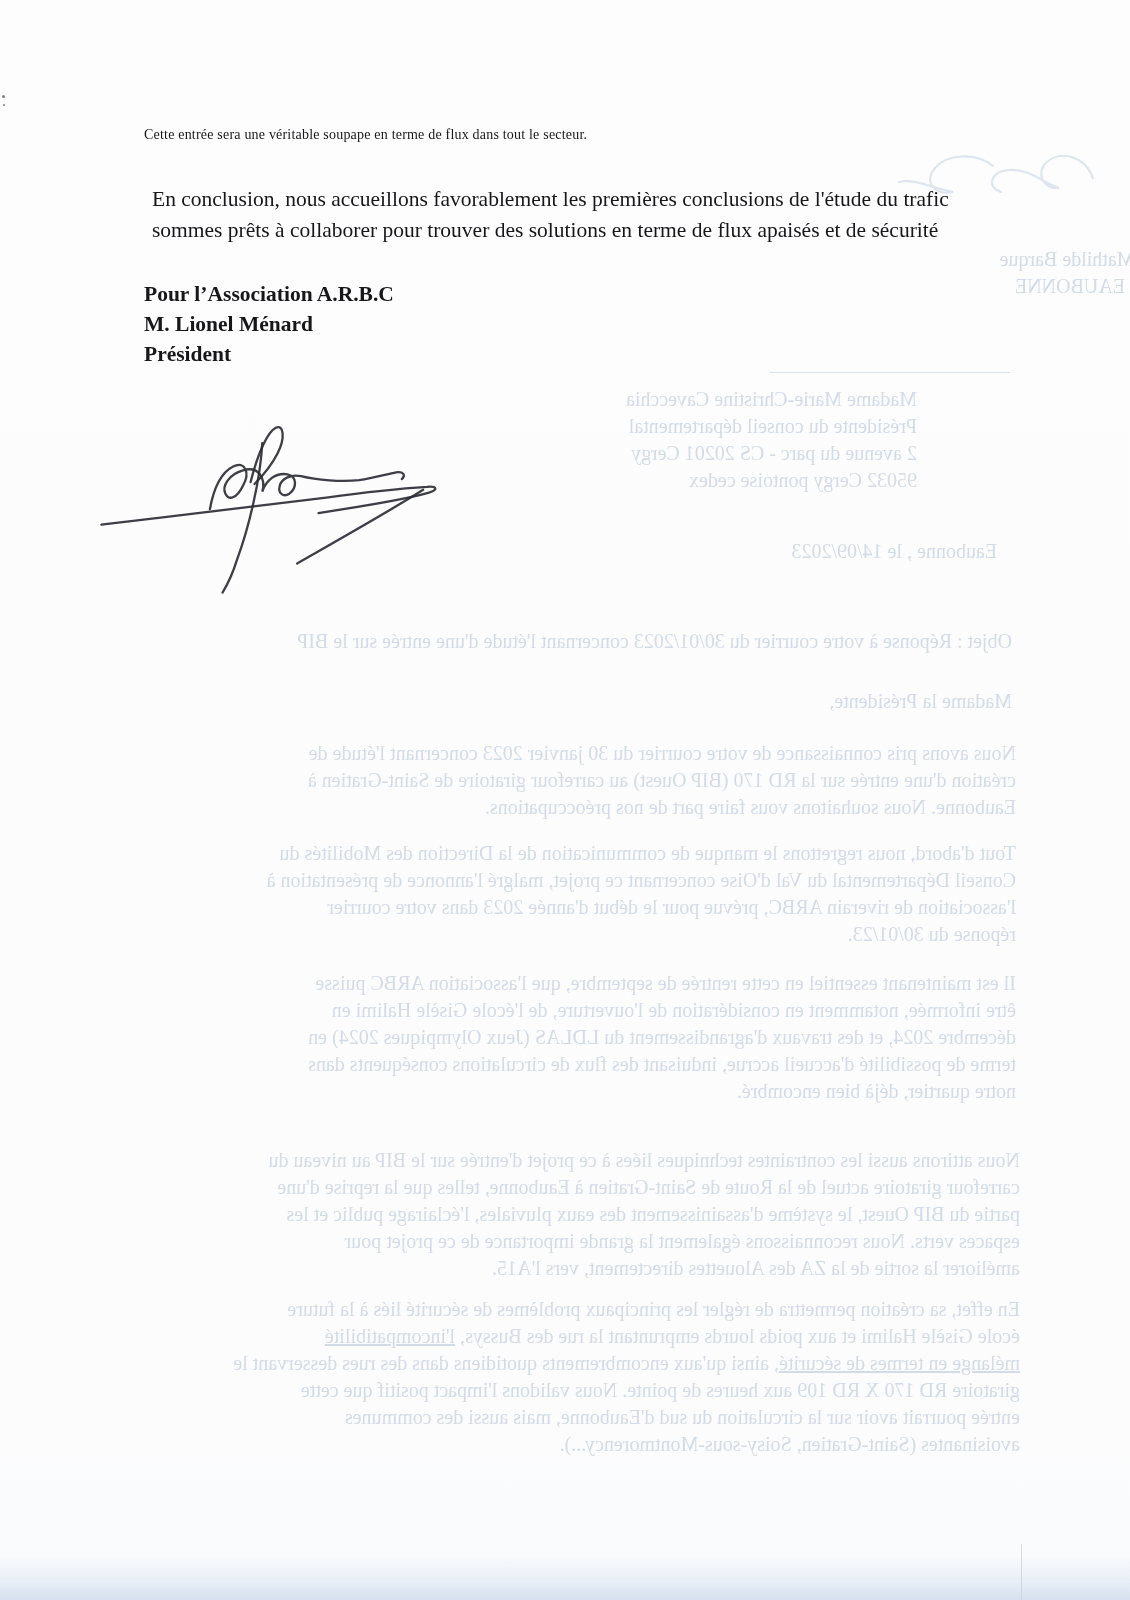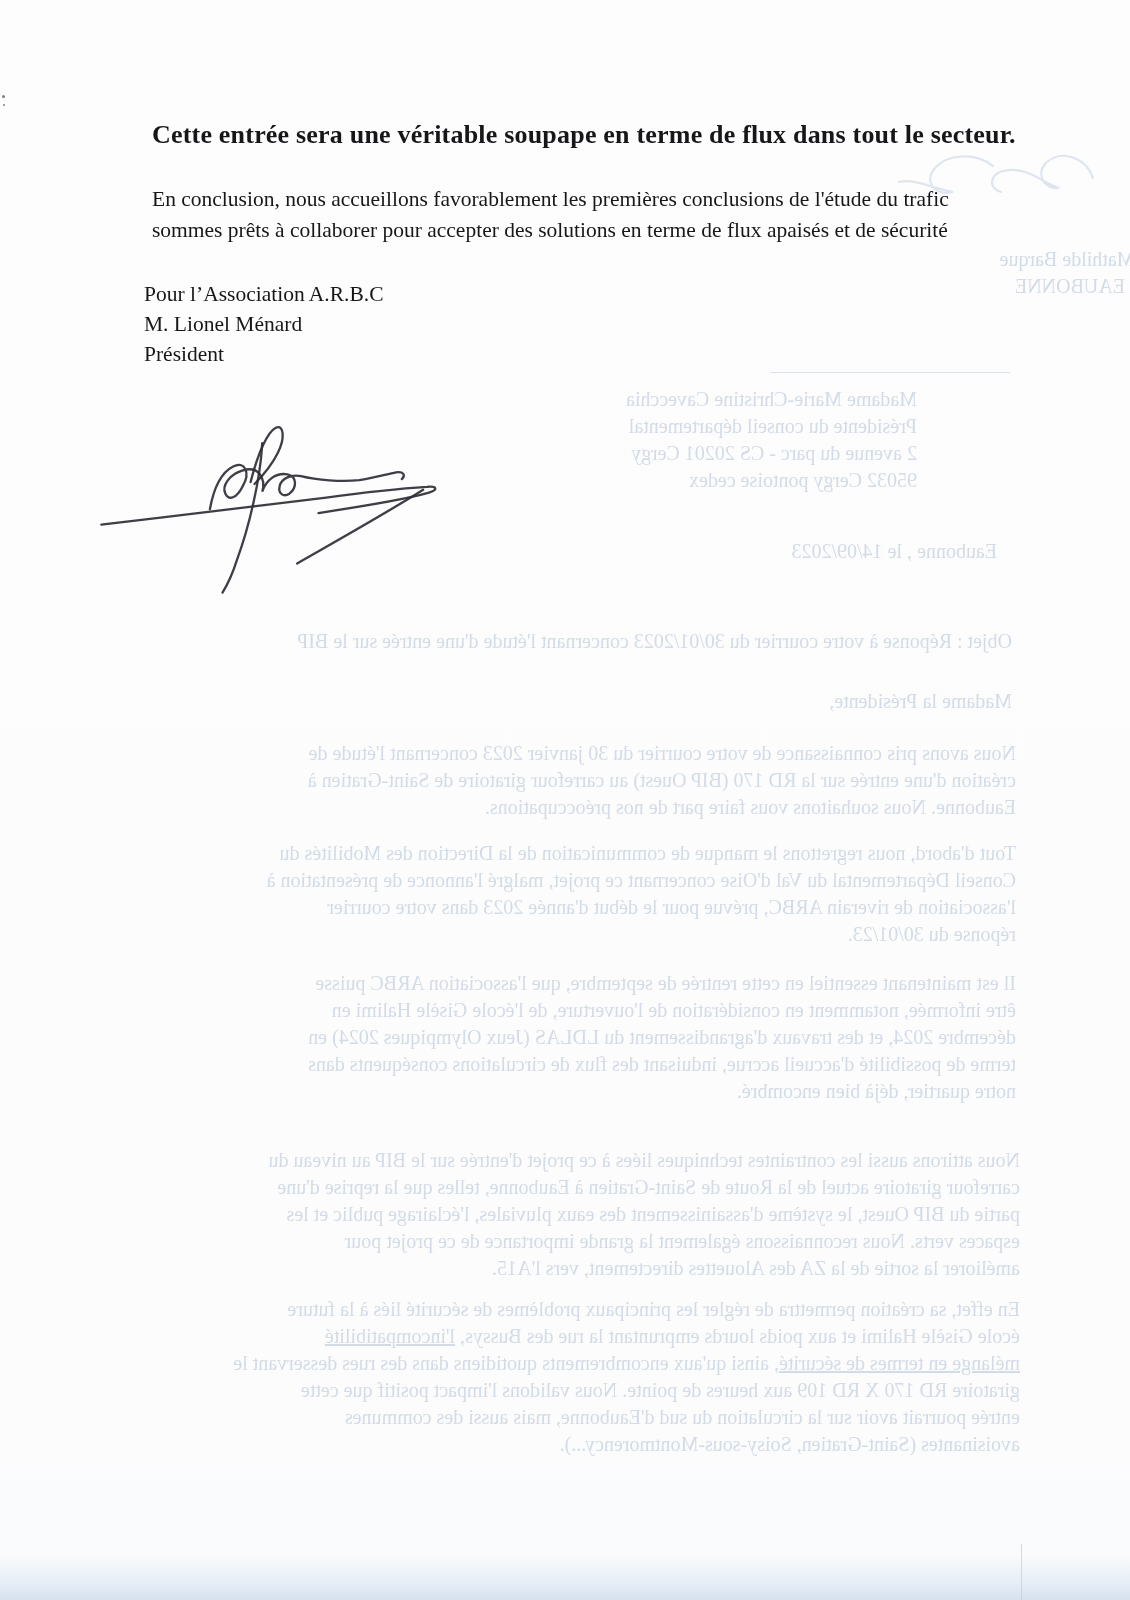--- a/index.html
+++ b/index.html
@@ -9,7 +9,7 @@
         linear-gradient(180deg,#fdfdfe 0%,#fcfcfd 90%,#f8fafc 100%);}
   
   .front{position:absolute;left:144px;top:120px;width:880px;color:#17171a;}
-  .heading{font-weight:bold;font-size:26px;line-height:30px;letter-spacing:.2px;margin:0 0 34px 8px;}
+  .heading{font-weight:normal;font-size:14px;line-height:30px;letter-spacing:.2px;margin:0 0 34px 0;}
   .para{font-size:21.5px;line-height:31px;margin:0 0 33px 0;}
   .para .line{white-space:nowrap;margin-left:8px;}
   .sig-block{font-size:21.5px;line-height:30px;margin-top:24px;}

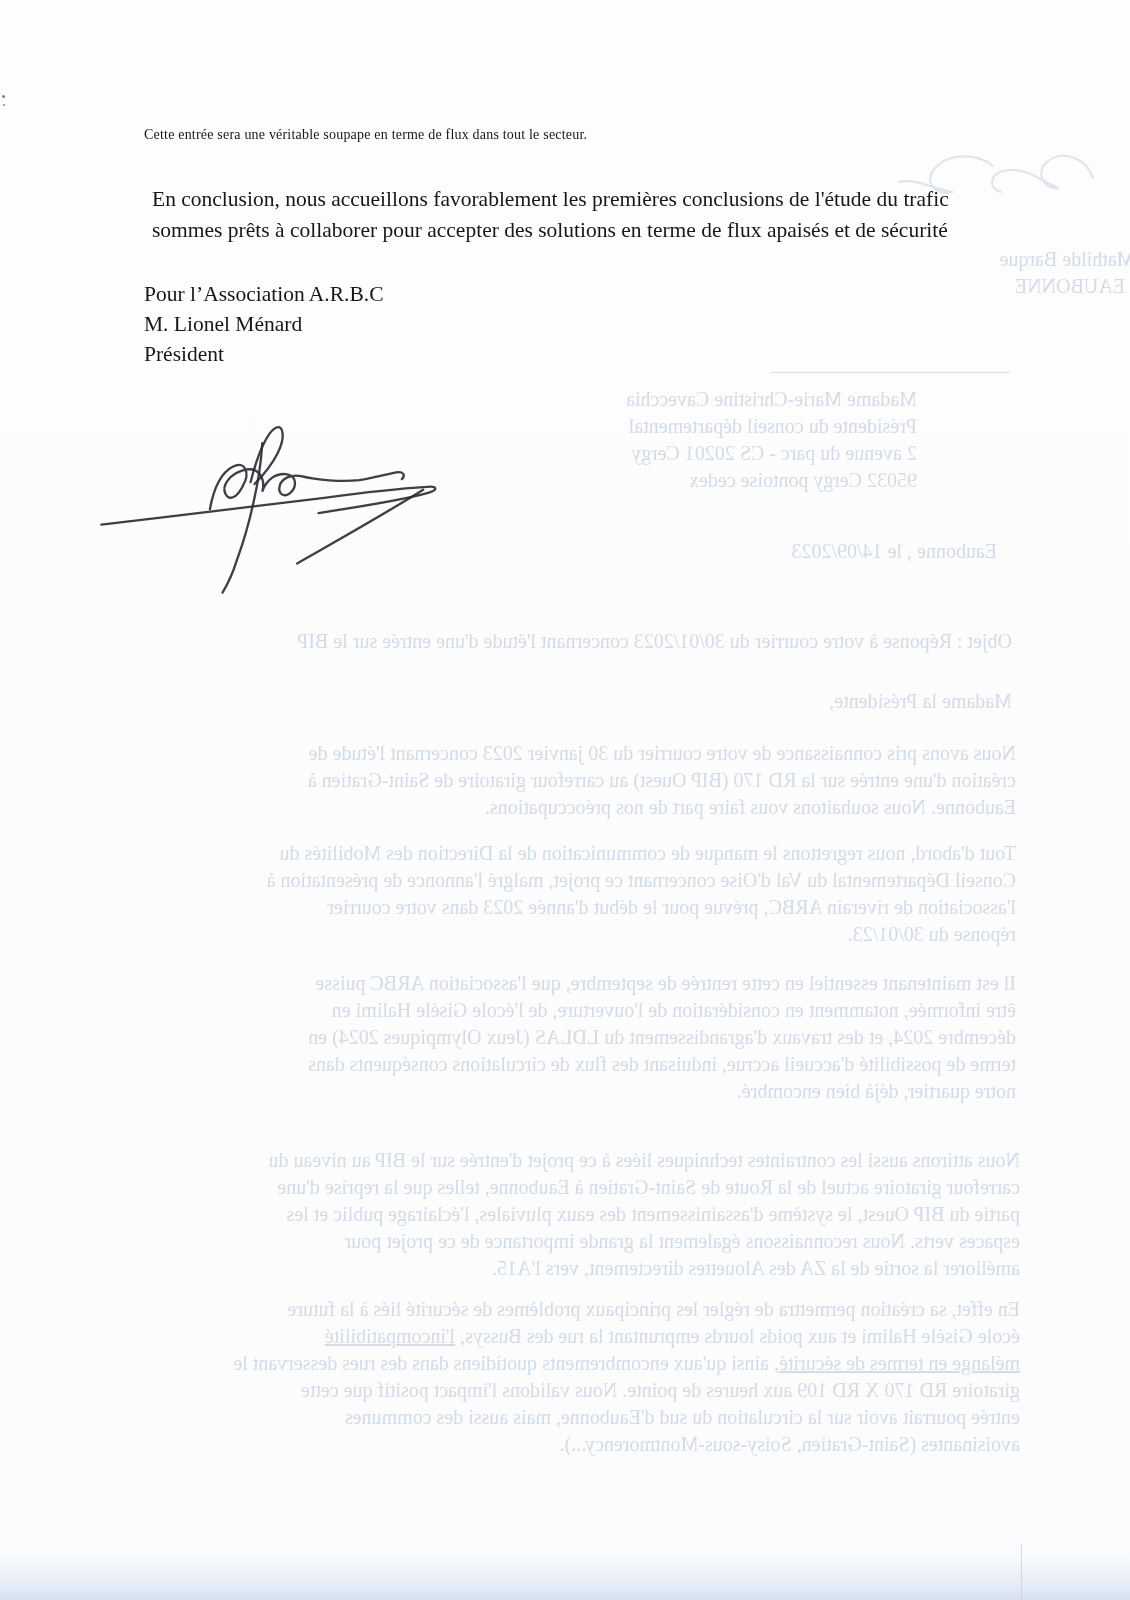--- a/index.html
+++ b/index.html
@@ -110,7 +110,7 @@
 
     <div class="para">
       <div class="line">En conclusion, nous accueillons favorablement les premières conclusions de l'étude du trafic</div>
-      <div class="line">sommes prêts à collaborer pour accepter des solutions en terme de flux apaisés et de sécurité</div>
+      <div class="line">sommes prêts à collaborer pour trouver des solutions en terme de flux apaisés et de sécurité</div>
     </div>
 
 

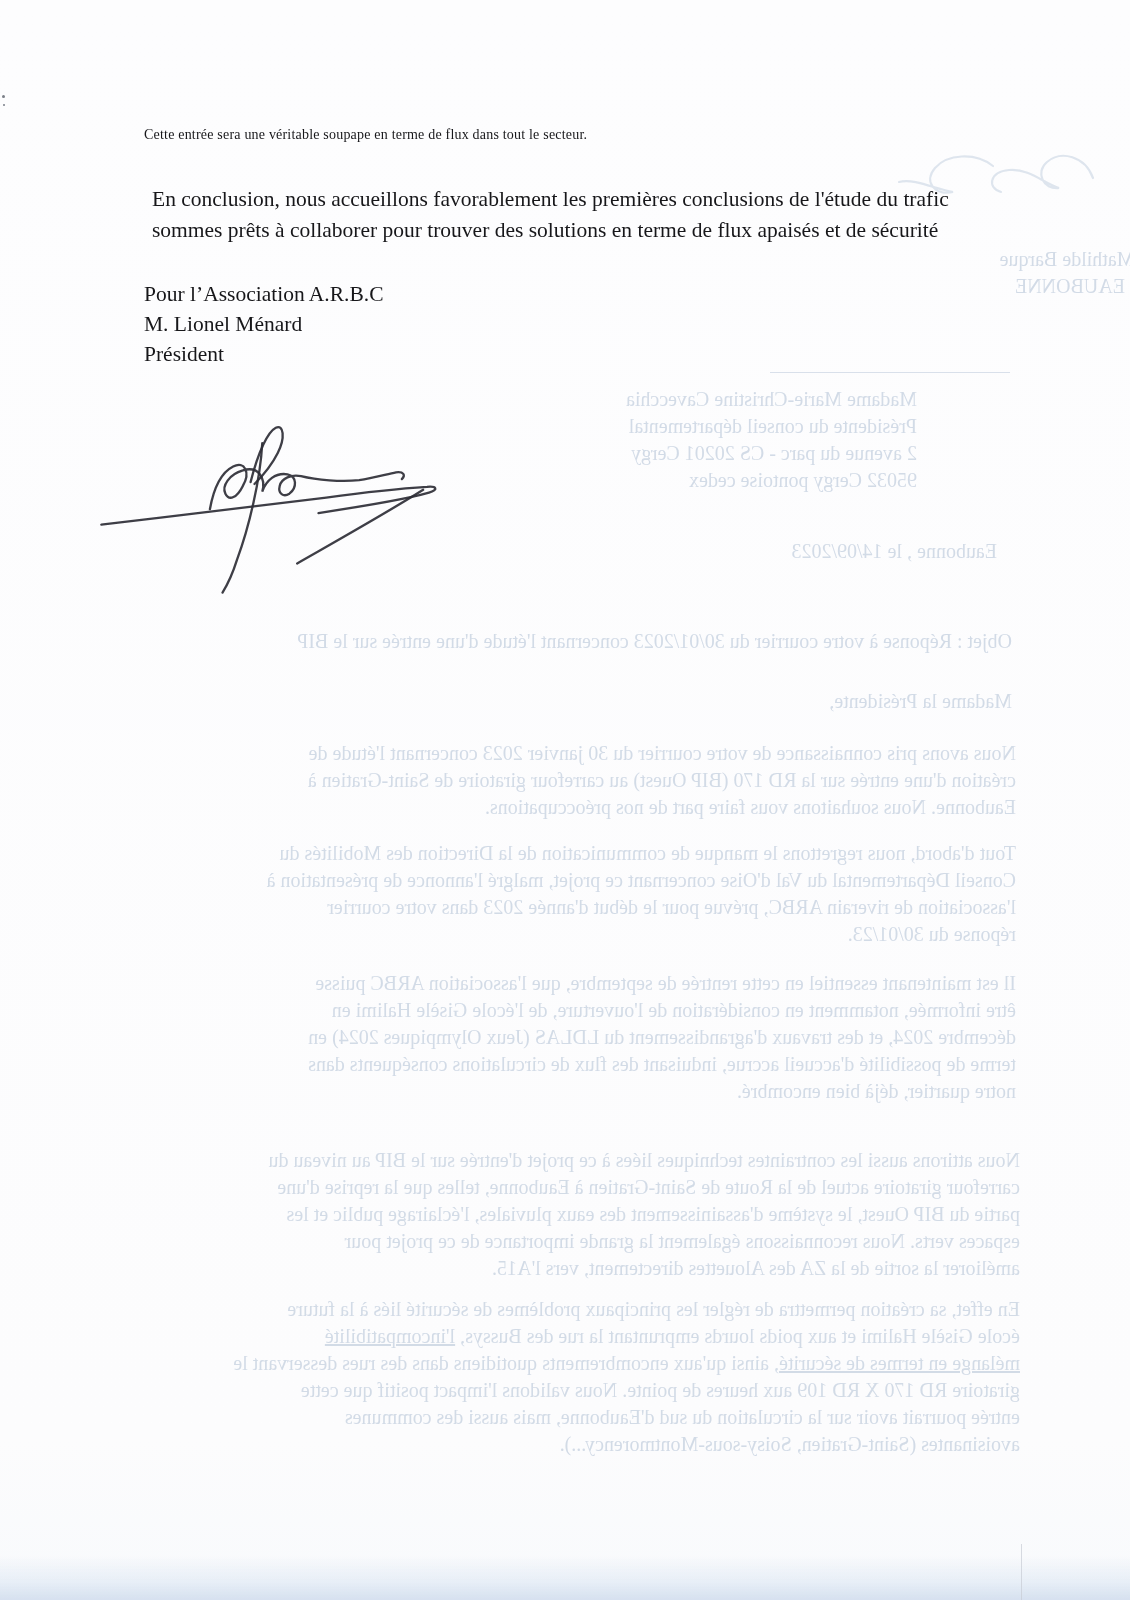--- a/index.html
+++ b/index.html
@@ -12,7 +12,7 @@
   .heading{font-weight:normal;font-size:14px;line-height:30px;letter-spacing:.2px;margin:0 0 34px 0;}
   .para{font-size:21.5px;line-height:31px;margin:0 0 33px 0;}
   .para .line{white-space:nowrap;margin-left:8px;}
-  .sig-block{font-size:21.5px;line-height:30px;margin-top:24px;}
+  .sig-block{font-size:21.5px;line-height:30px;margin-top:24px;font-weight:bold;}
   
   .signature{position:absolute;left:60px;top:420px;width:420px;height:190px;}
   .signature path{fill:none;stroke:#2e2e36;stroke-width:2.4;stroke-linecap:round;opacity:.92;}

